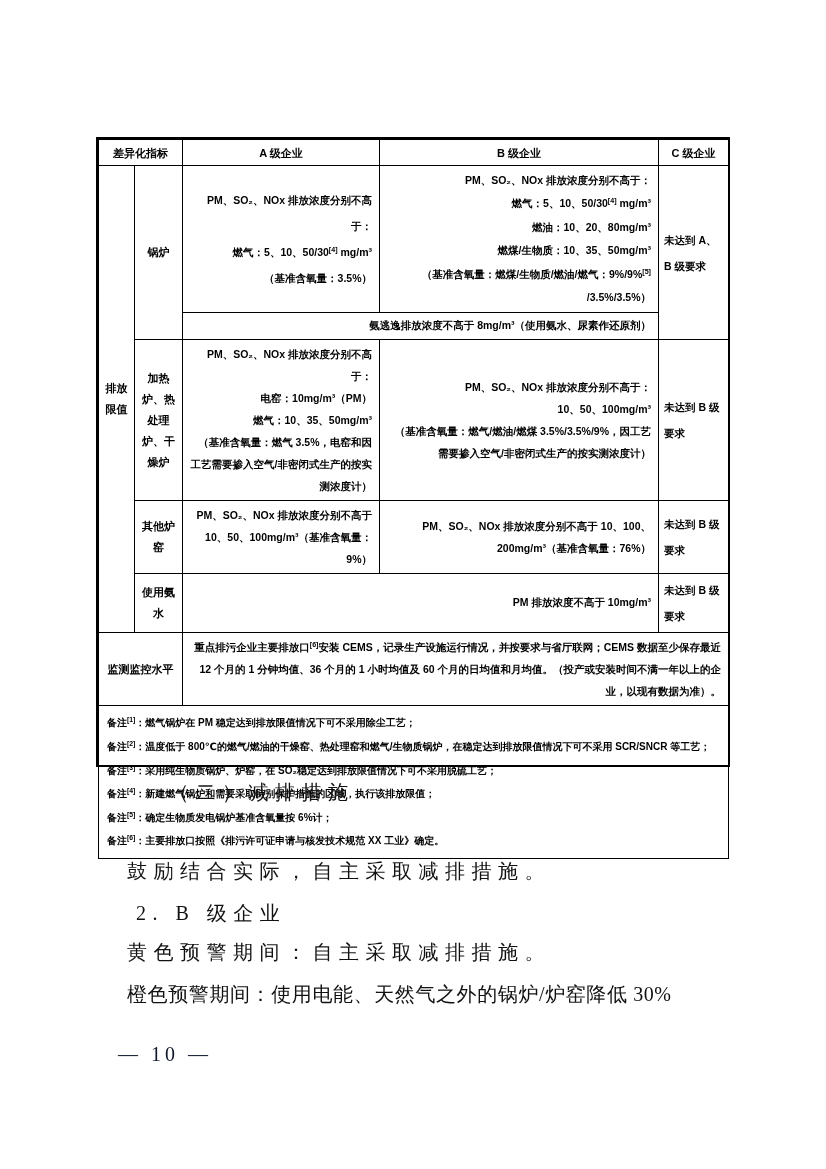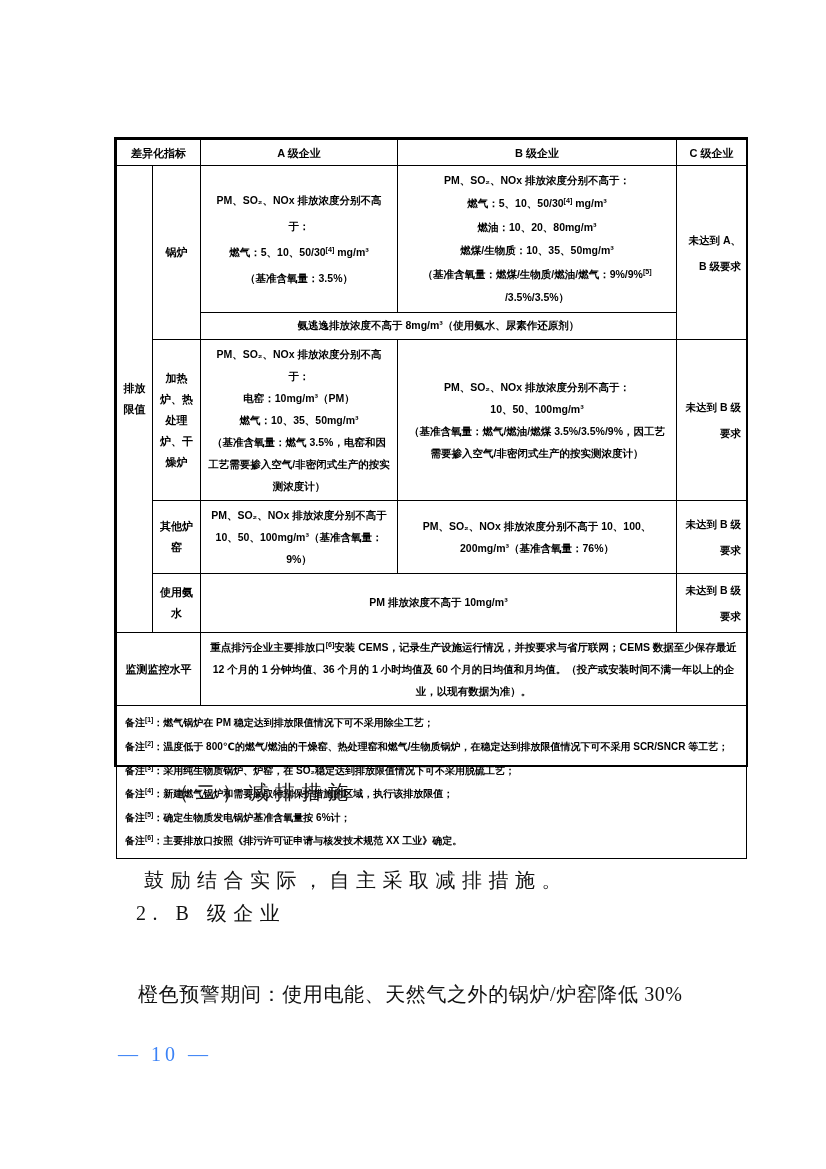--- a/index.html
+++ b/index.html
@@ -10,7 +10,7 @@
   }
   
   .tbl-wrap {
-    position:absolute; left:114px; top:137px; width:634px; height:630px;
+    position:absolute; left:96px; top:137px; width:634px; height:630px;
     border:2px solid #000;
   }
   table.main { width:100%; height:100%; border-collapse:collapse; table-layout:fixed; }

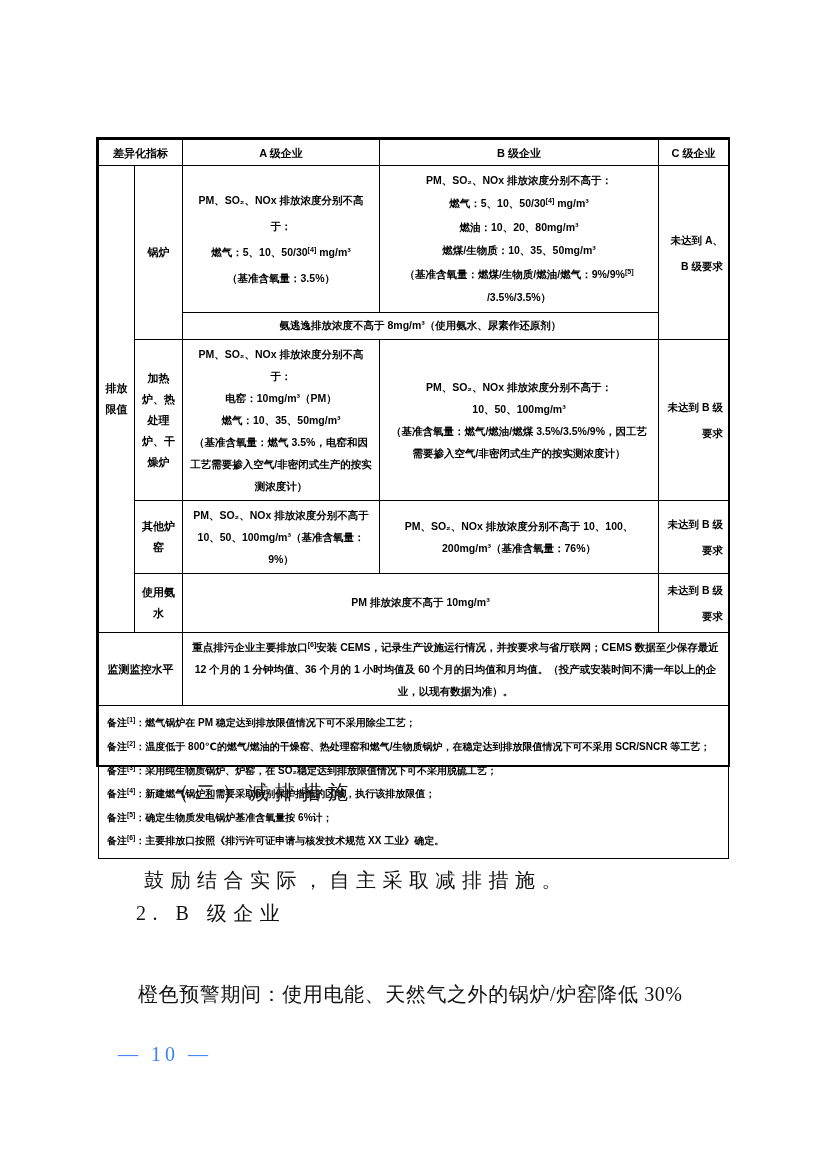--- a/index.html
+++ b/index.html
@@ -20,7 +20,7 @@
   }
   td.hdr { text-align:center; font-size:11px; line-height:14px; }
   td.lbl { text-align:center; font-size:11px; line-height:21px; padding:2px 4px; }
-  td.content { text-align:center; font-size:10.5px; padding:3px 7px; white-space:pre-line; }
+  td.content { text-align:right; font-size:10.5px; padding:3px 7px; white-space:pre-line; }
   td.c-cell { text-align:right; font-size:10.5px; padding:3px 5px; line-height:26px; }
   .lh26 { line-height:26px; }
   .lh23 { line-height:23.4px; }

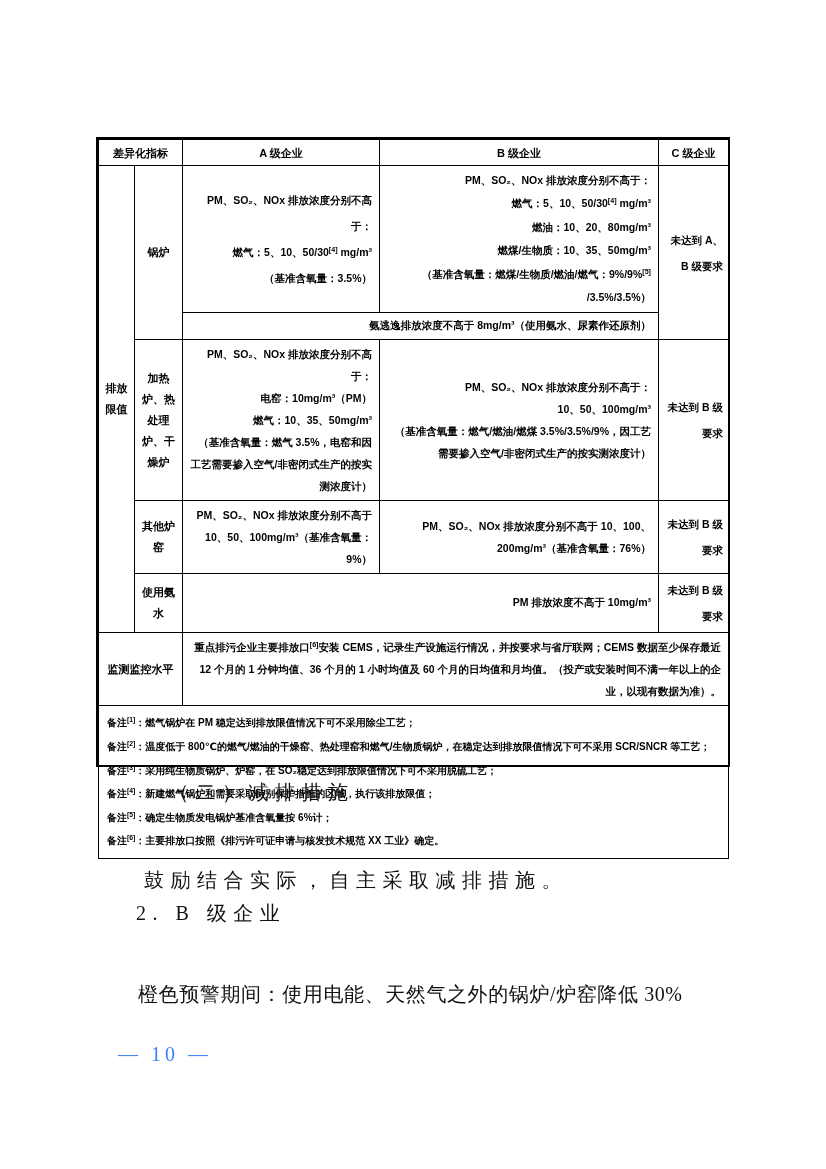--- a/index.html
+++ b/index.html
@@ -21,7 +21,7 @@
   td.hdr { text-align:center; font-size:11px; line-height:14px; }
   td.lbl { text-align:center; font-size:11px; line-height:21px; padding:2px 4px; }
   td.content { text-align:right; font-size:10.5px; padding:3px 7px; white-space:pre-line; }
-  td.c-cell { text-align:right; font-size:10.5px; padding:3px 5px; line-height:26px; }
+  td.c-cell { text-align:left; font-size:10.5px; padding:3px 5px; line-height:26px; }
   .lh26 { line-height:26px; }
   .lh23 { line-height:23.4px; }
   .lh22 { line-height:22px; }

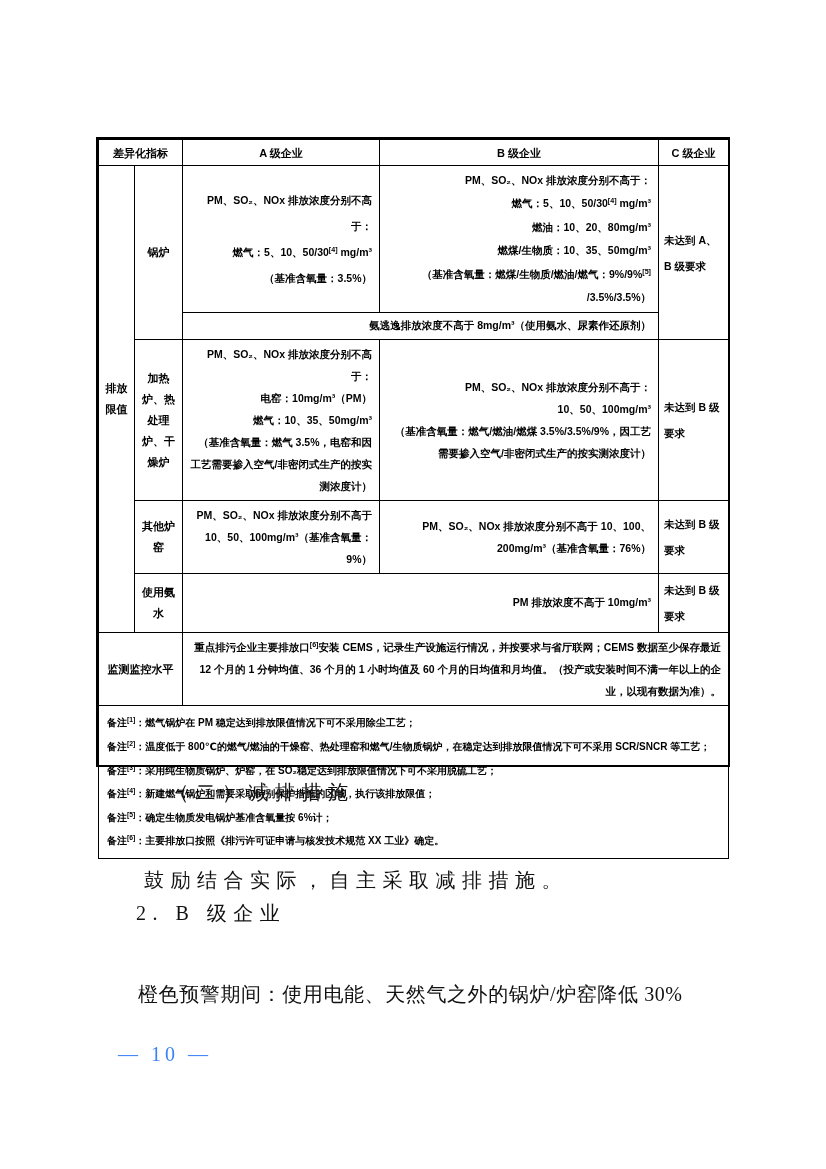--- a/index.html
+++ b/index.html
@@ -118,7 +118,7 @@
   </div>
 
   <div class="body-line ls-wide" style="left:143px; top:779px;margin-left:26px;">（二）减排措施</div>
-  <div class="body-line ls-wide" style="left:144px; top:858px;margin-top:9px;">鼓励结合实际，自主采取减排措施。</div>
+  <div class="body-line ls-wide" style="left:127px; top:858px;">鼓励结合实际，自主采取减排措施。</div>
   <div class="body-line ls-wide" style="left:136px; top:900px;">2. B 级企业</div>
   <div class="body-line ls-tight" style="left:127px; top:981px;">橙色预警期间：使用电能、天然气之外的锅炉/炉窑降低 30%</div>
 

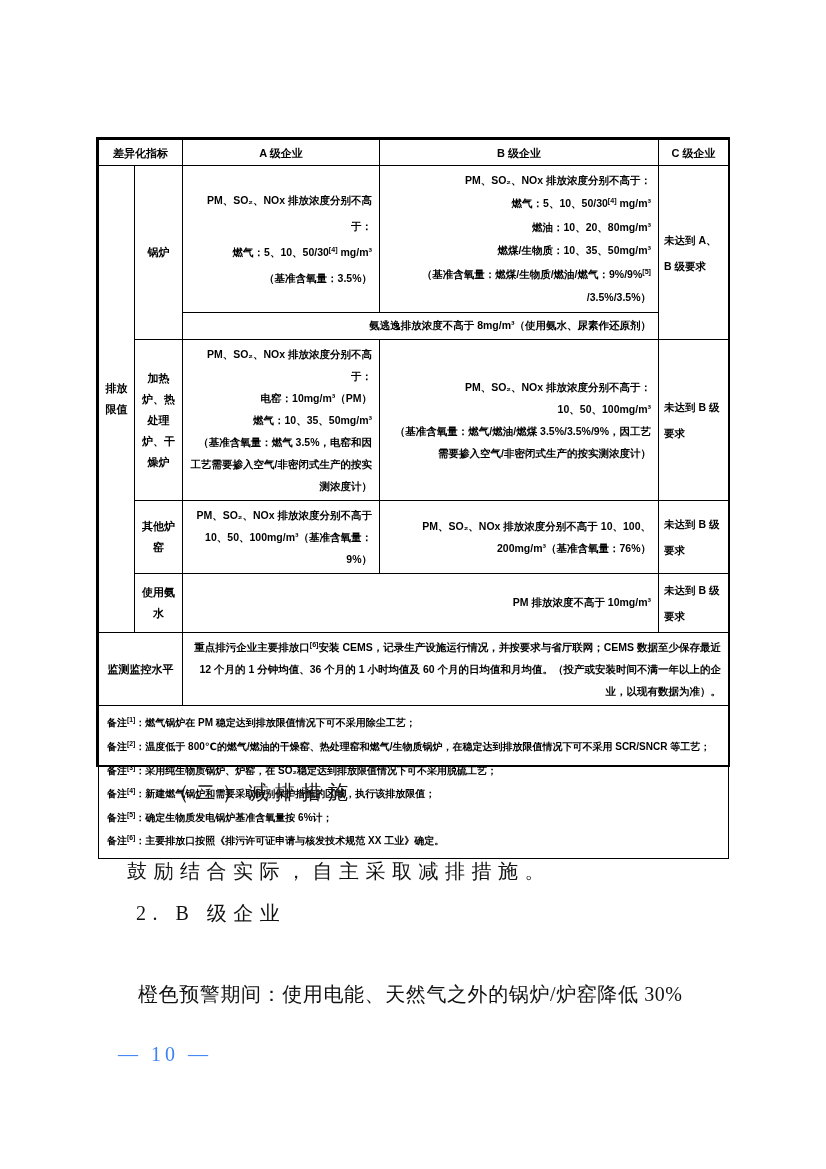--- a/index.html
+++ b/index.html
@@ -120,6 +120,7 @@
   <div class="body-line ls-wide" style="left:143px; top:779px;margin-left:26px;">（二）减排措施</div>
   <div class="body-line ls-wide" style="left:127px; top:858px;">鼓励结合实际，自主采取减排措施。</div>
   <div class="body-line ls-wide" style="left:136px; top:900px;">2. B 级企业</div>
+  <div class="body-line ls-wide" style="left:127px; top:939px;">黄色预警期间：自主采取减排措施。</div>
   <div class="body-line ls-tight" style="left:127px; top:981px;">橙色预警期间：使用电能、天然气之外的锅炉/炉窑降低 30%</div>
 
   <div class="page-num" style="left:118px; top:1043px;">— 10 —</div>

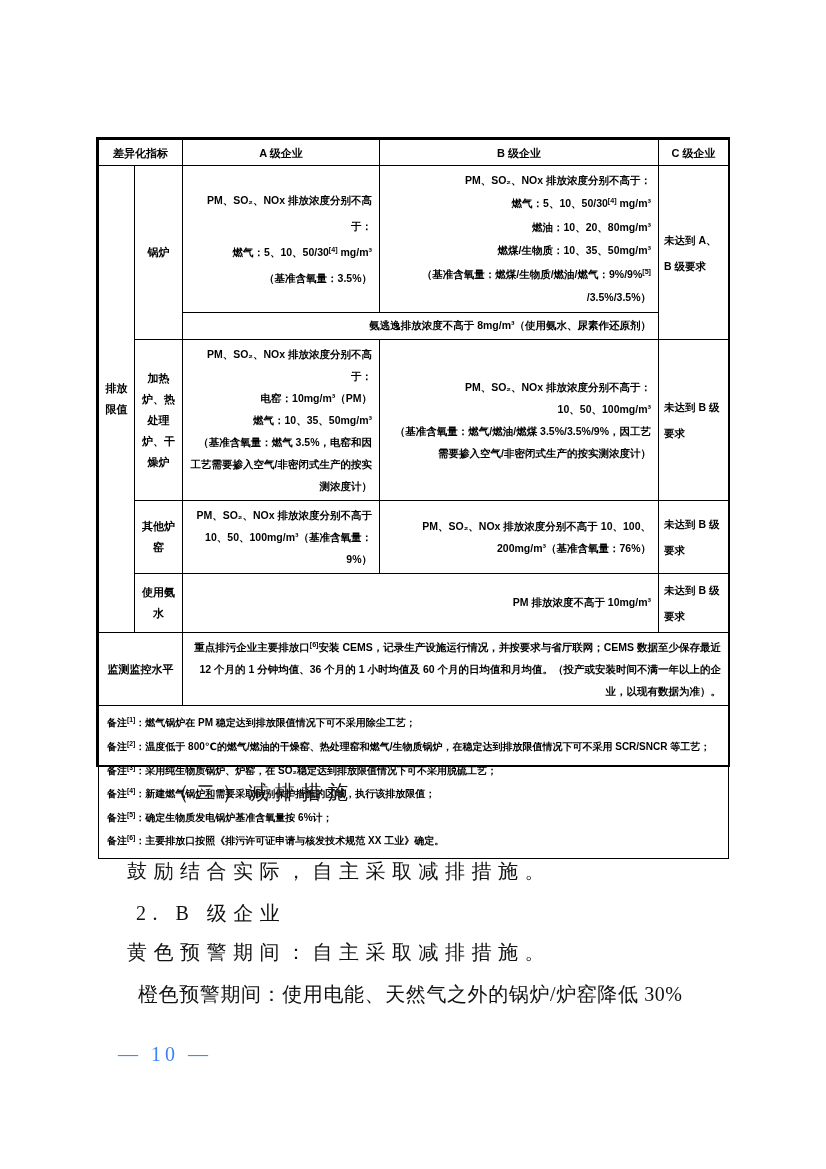--- a/index.html
+++ b/index.html
@@ -30,7 +30,7 @@
   
   .body-line { position:absolute; font-size:20px; color:#111; white-space:nowrap; }
   .ls-wide  { letter-spacing:6.5px; }
-  .ls-tight { letter-spacing:0.6px;margin-left:11px; }
+  .ls-tight { letter-spacing:0.6px; }
   .page-num { position:absolute; font-size:20px; color:#3b82f6; letter-spacing:4px; }
 </style>
 </head>

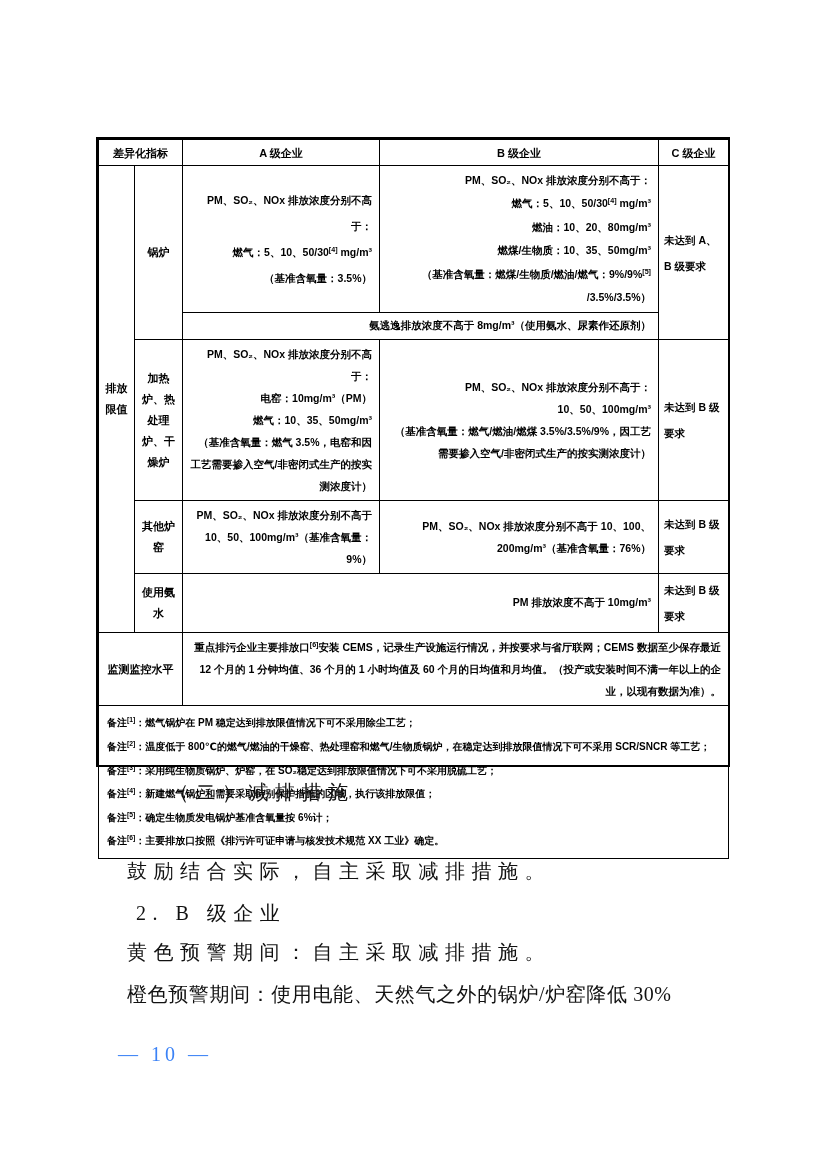--- a/index.html
+++ b/index.html
@@ -31,7 +31,7 @@
   .body-line { position:absolute; font-size:20px; color:#111; white-space:nowrap; }
   .ls-wide  { letter-spacing:6.5px; }
   .ls-tight { letter-spacing:0.6px; }
-  .page-num { position:absolute; font-size:20px; color:#3b82f6; letter-spacing:4px; }
+  .page-num { position:absolute; font-size:20px; color:#0f172a; letter-spacing:4px; }
 </style>
 </head>
 <body>

